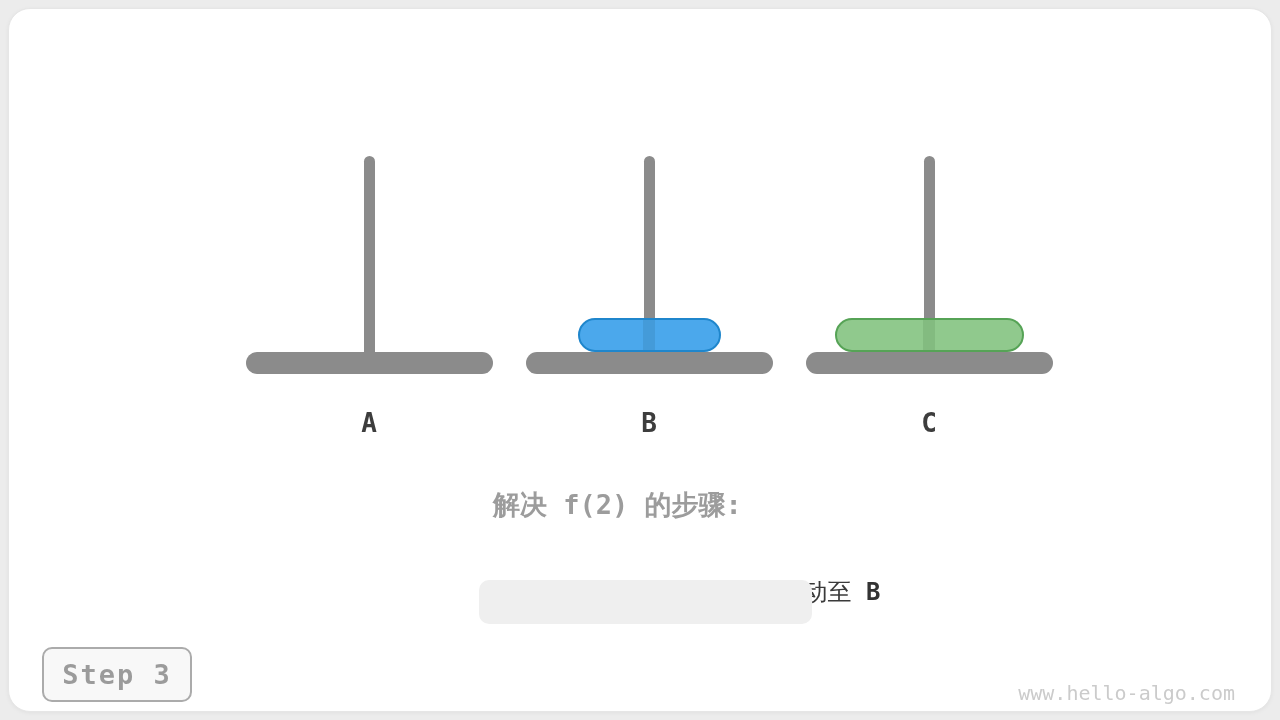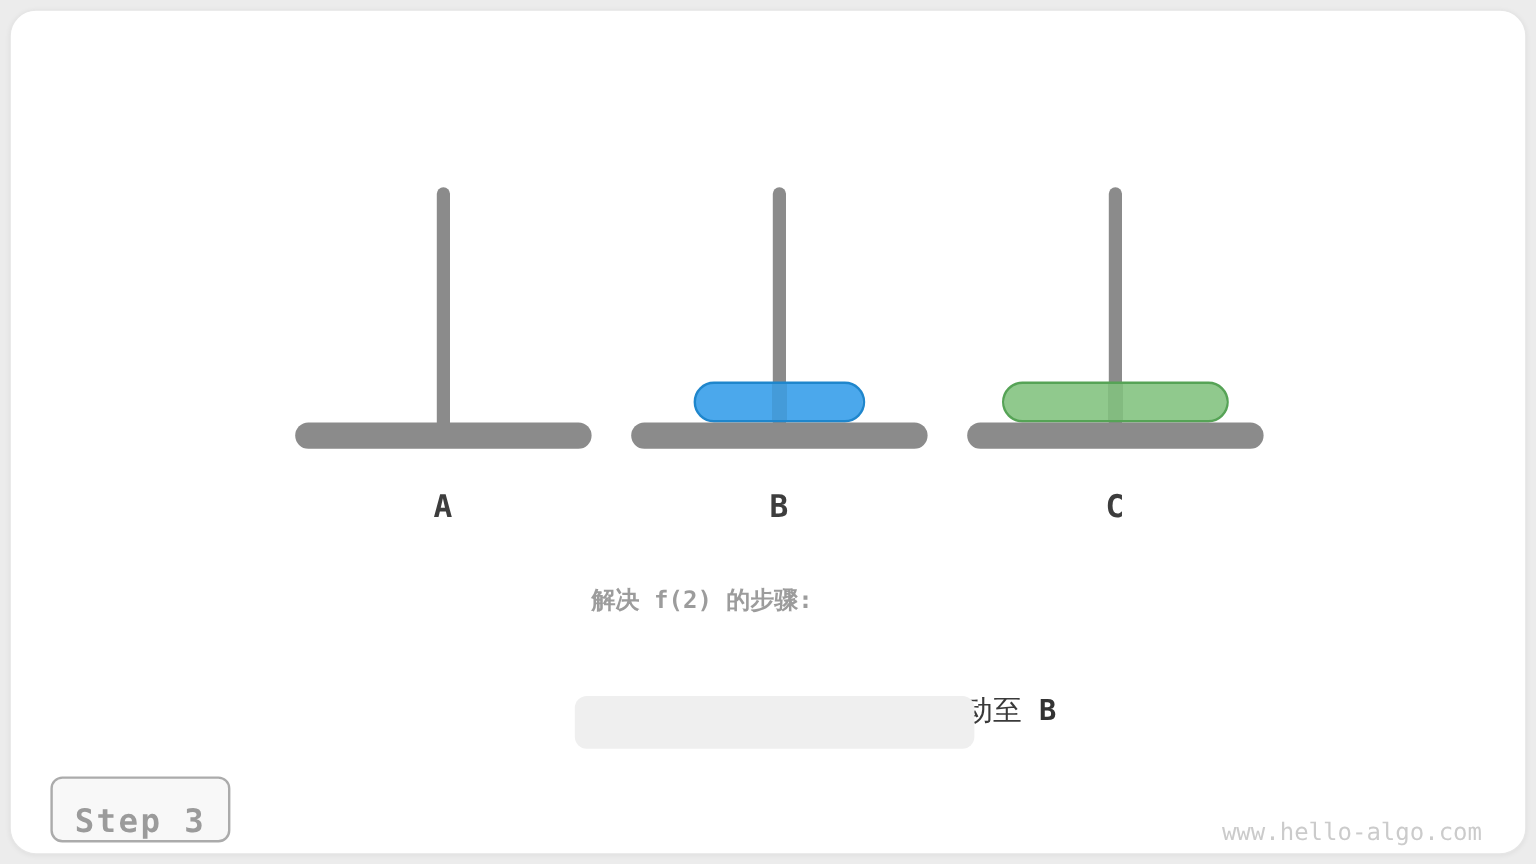--- a/index.html
+++ b/index.html
@@ -94,7 +94,7 @@
     left: 484px;
     top: 478px;
     font-family: "DejaVu Sans Mono", "DejaVu Sans", sans-serif;
-    font-size: 20px;
+    font-size: 27px;
     font-weight: bold;
     color: #9c9c9c;
     white-space: pre;

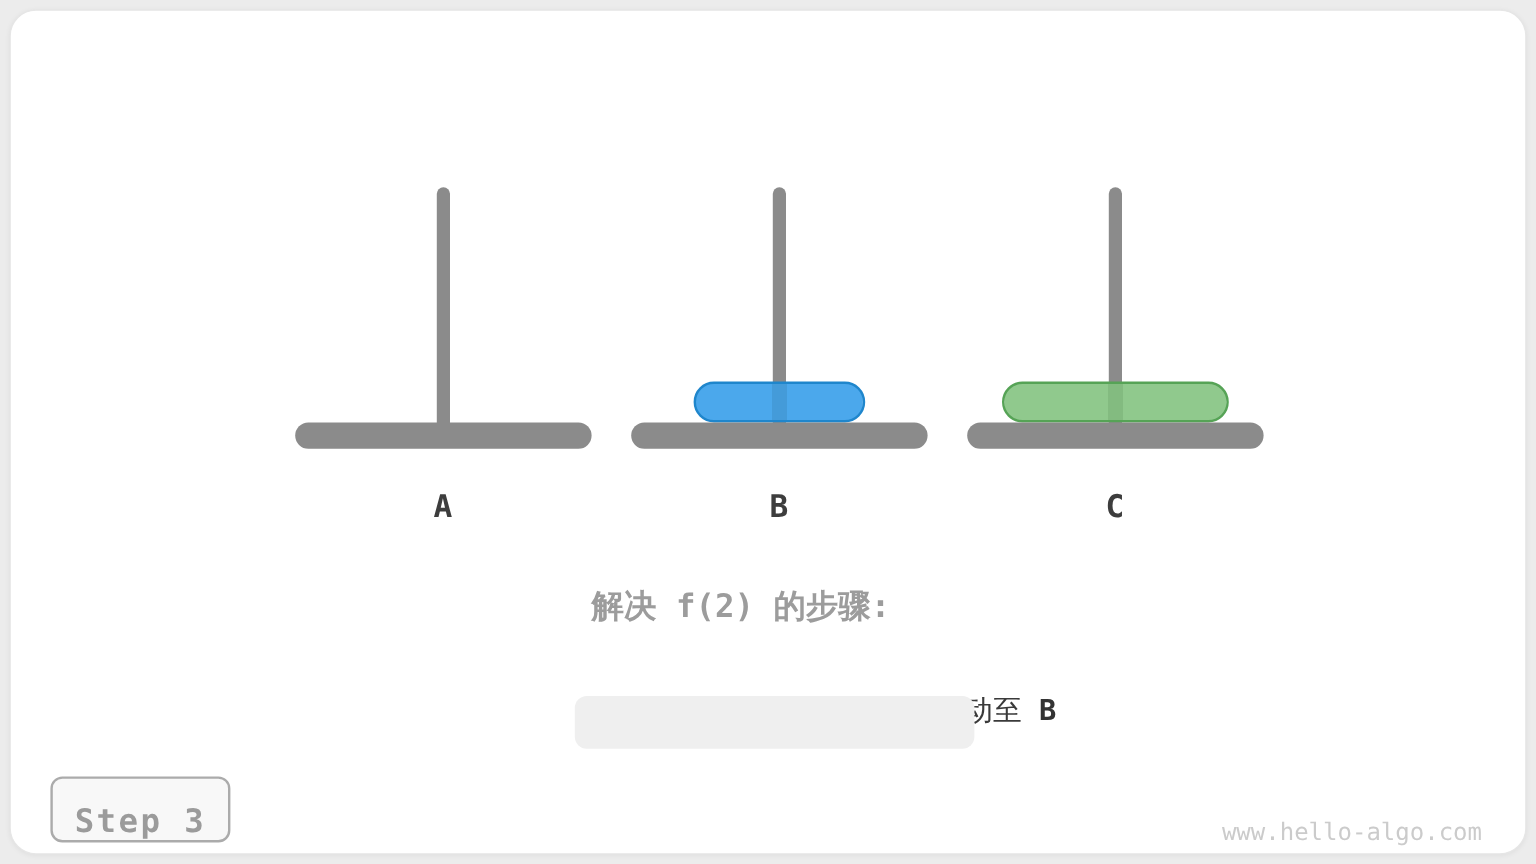--- a/index.html
+++ b/index.html
@@ -134,7 +134,7 @@
     border: 2px solid #ababab;
     border-radius: 10px;
     display: flex;
-    align-items: flex-end;
+    align-items: center;
     justify-content: center;
     font-family: "DejaVu Sans Mono", "Liberation Mono", monospace;
     font-size: 27px;

